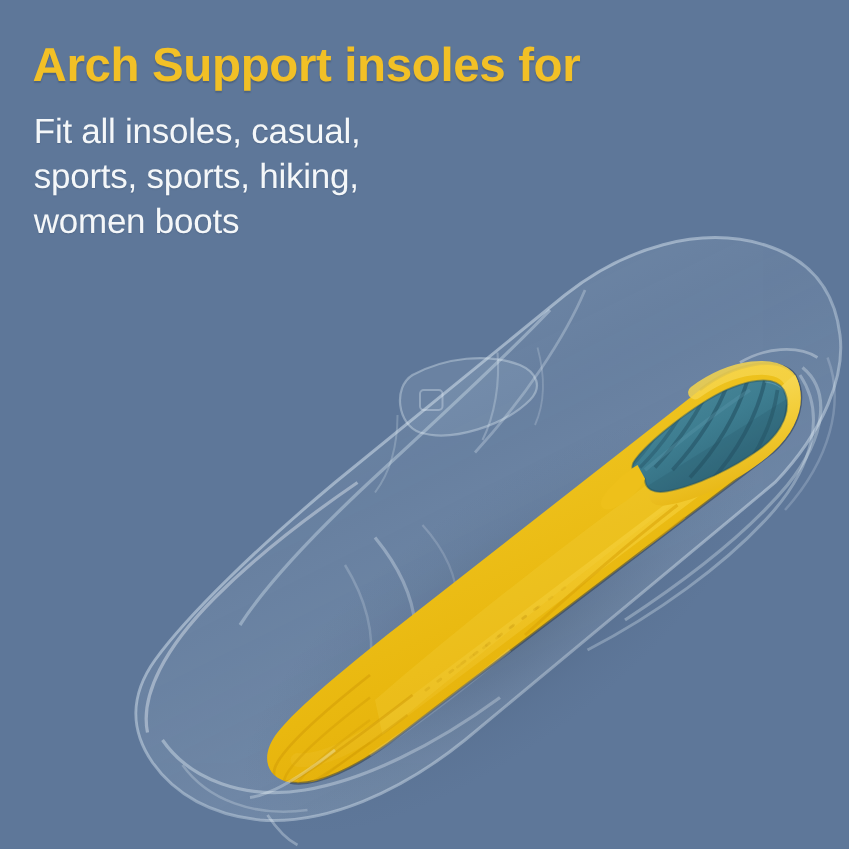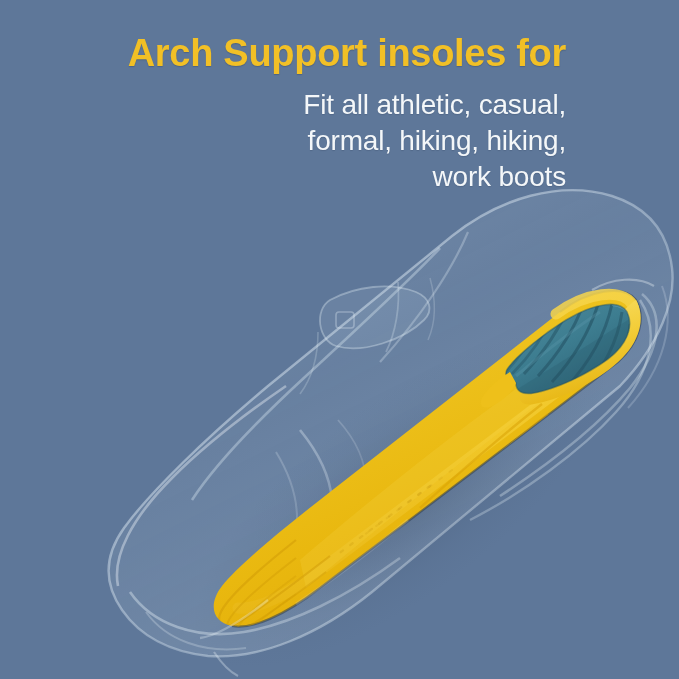--- a/index.html
+++ b/index.html
@@ -34,7 +34,6 @@
     top: 34px;
     z-index: 3;
     width: 540px;
-    text-align: right;
   }
 
   #headline {

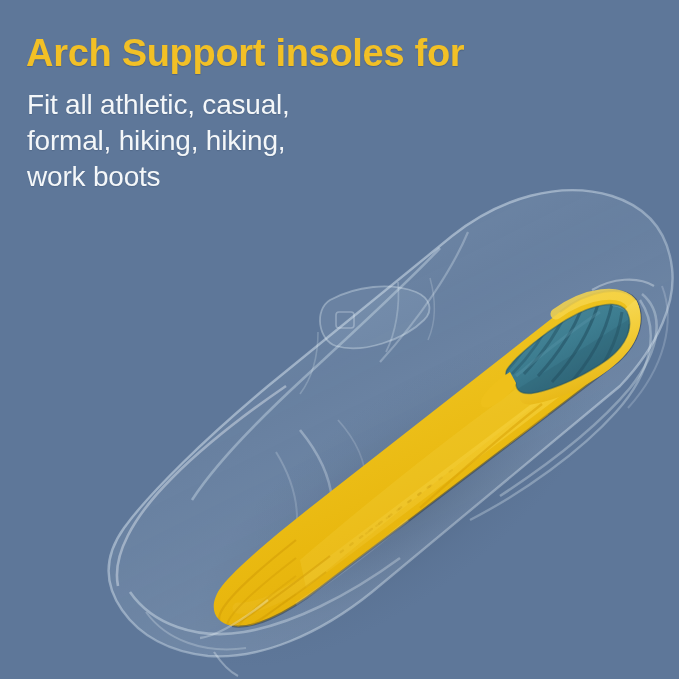--- a/index.html
+++ b/index.html
@@ -354,7 +354,7 @@
       <span class="hl-line">Arch Support insoles for</span>
     </h1>
     <p id="subcopy">
-      <span class="sub-line">Fit all athletic, casual,</span>
+      <span class="sub-line">Fit all insoles, casual,</span>
       <span class="sub-line">formal, hiking, hiking,</span>
       <span class="sub-line">work boots</span>
     </p>

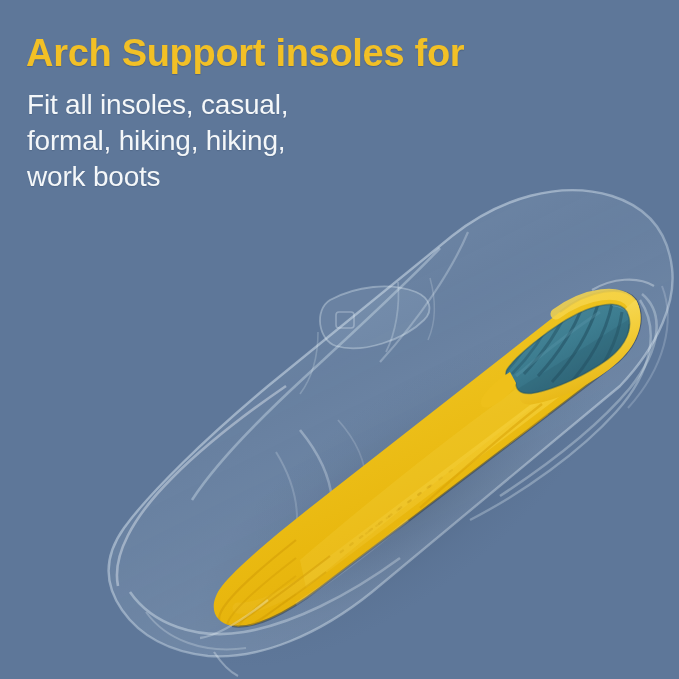--- a/index.html
+++ b/index.html
@@ -355,7 +355,7 @@
     </h1>
     <p id="subcopy">
       <span class="sub-line">Fit all insoles, casual,</span>
-      <span class="sub-line">formal, hiking, hiking,</span>
+      <span class="sub-line">sports, sports, hiking,</span>
       <span class="sub-line">work boots</span>
     </p>
   </div>

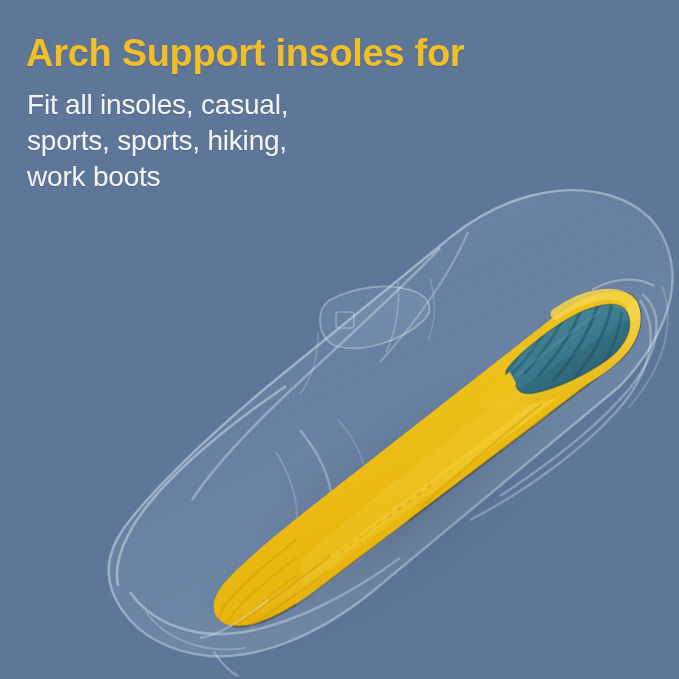--- a/index.html
+++ b/index.html
@@ -356,7 +356,7 @@
     <p id="subcopy">
       <span class="sub-line">Fit all insoles, casual,</span>
       <span class="sub-line">sports, sports, hiking,</span>
-      <span class="sub-line">work boots</span>
+      <span class="sub-line">women boots</span>
     </p>
   </div>
 

